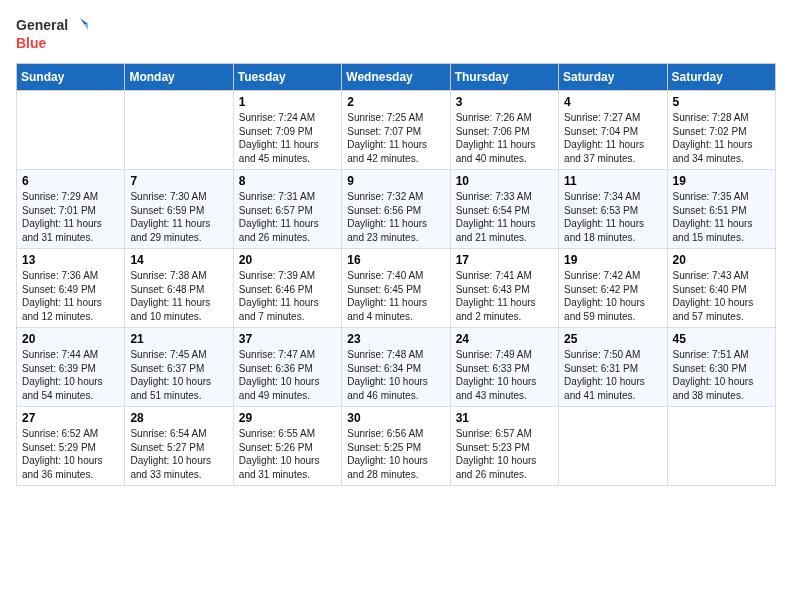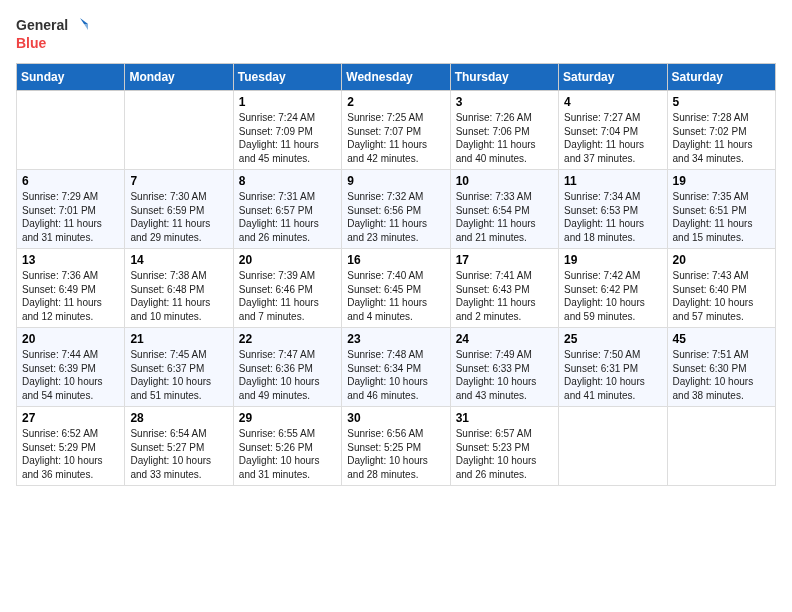--- a/index.html
+++ b/index.html
@@ -202,7 +202,7 @@
           <div class="cell-info">Sunrise: 7:45 AM<br>Sunset: 6:37 PM<br>Daylight: 10 hours and 51 minutes.</div>
         </td>
         <td>
-          <span class="day-number">22</span>
+          <span class="day-number">37</span>
           <div class="cell-info">Sunrise: 7:47 AM<br>Sunset: 6:36 PM<br>Daylight: 10 hours and 49 minutes.</div>
         </td>
         <td>

